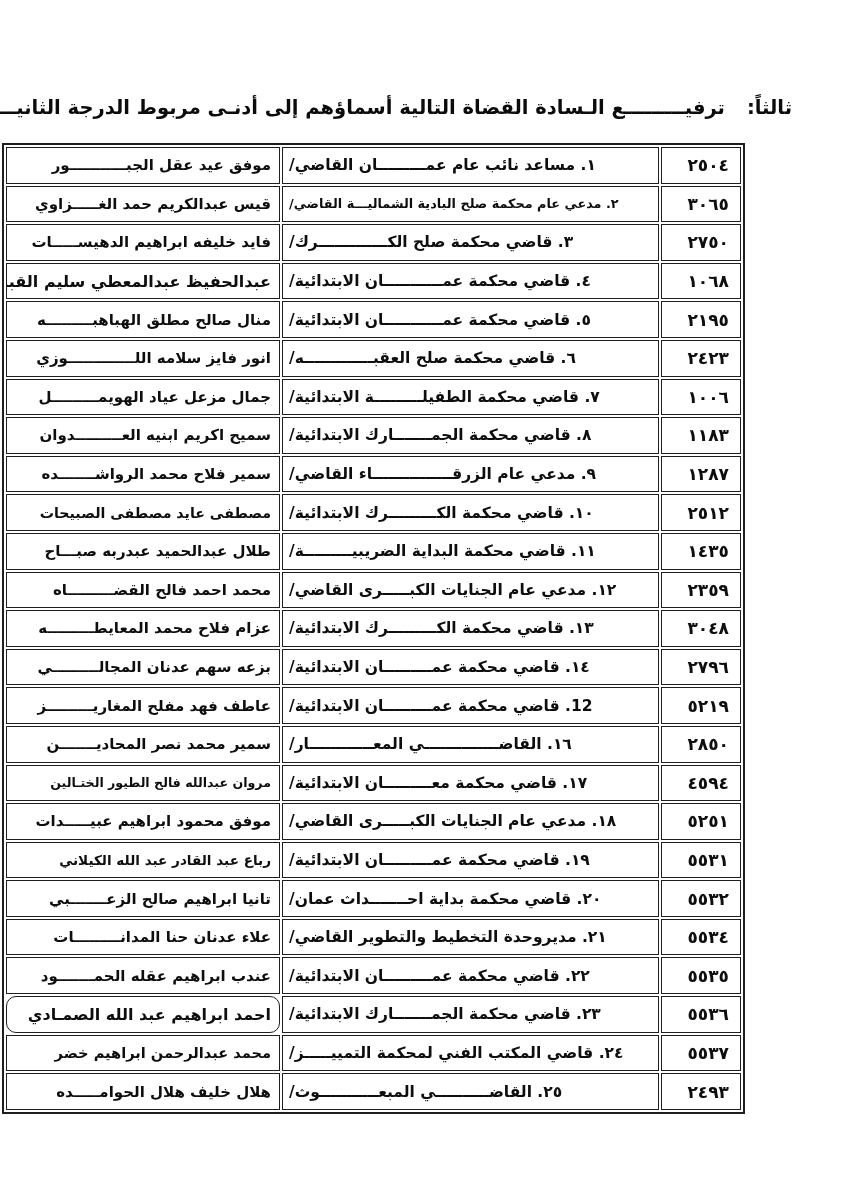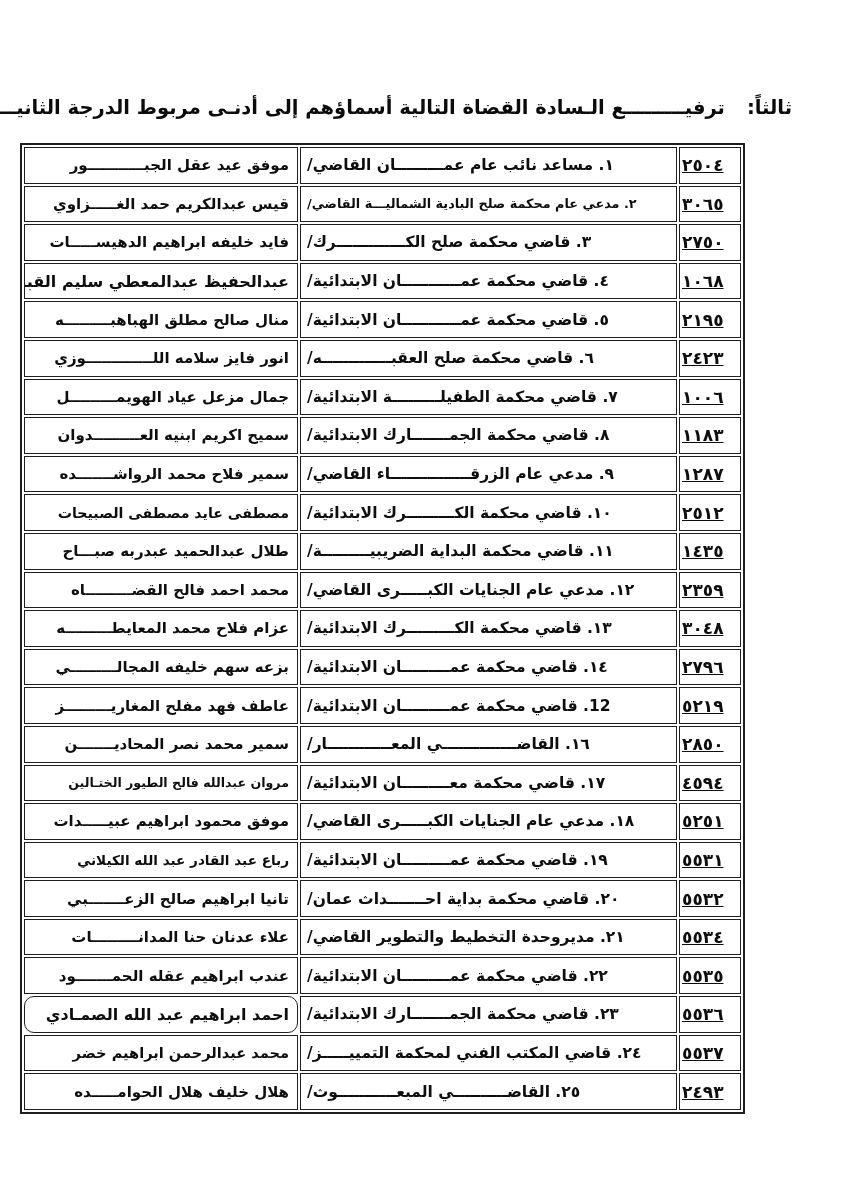--- a/index.html
+++ b/index.html
@@ -53,10 +53,9 @@
   }
   td.num {
     width: 56px;
-    text-align: left;
+    text-align: right;
     font-size: 17px;
-    padding: 0 2px;
-    text-decoration: underline;
+    padding: 0 11px;
   }
   td.pos {
     width: 360px;

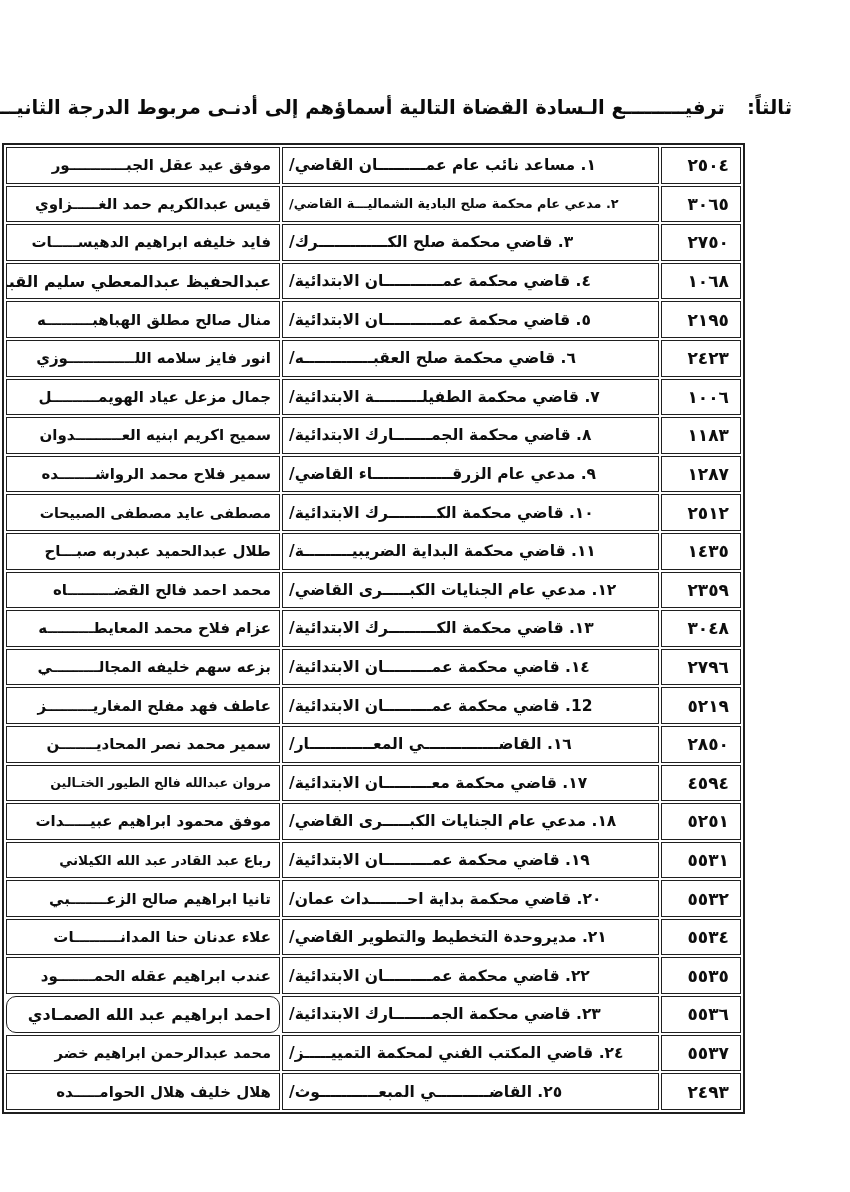--- a/index.html
+++ b/index.html
@@ -171,7 +171,7 @@
   <tr>
     <td class="num">٢٧٩٦</td>
     <td class="pos">١٤. قاضي محكمة عمـــــــــان الابتدائية/</td>
-    <td class="name">بزعه سهم خليفه المجالـــــــــي</td>
+    <td class="name">بزعه سهم عدنان المجالـــــــــي</td>
   </tr>
 
   <tr>

